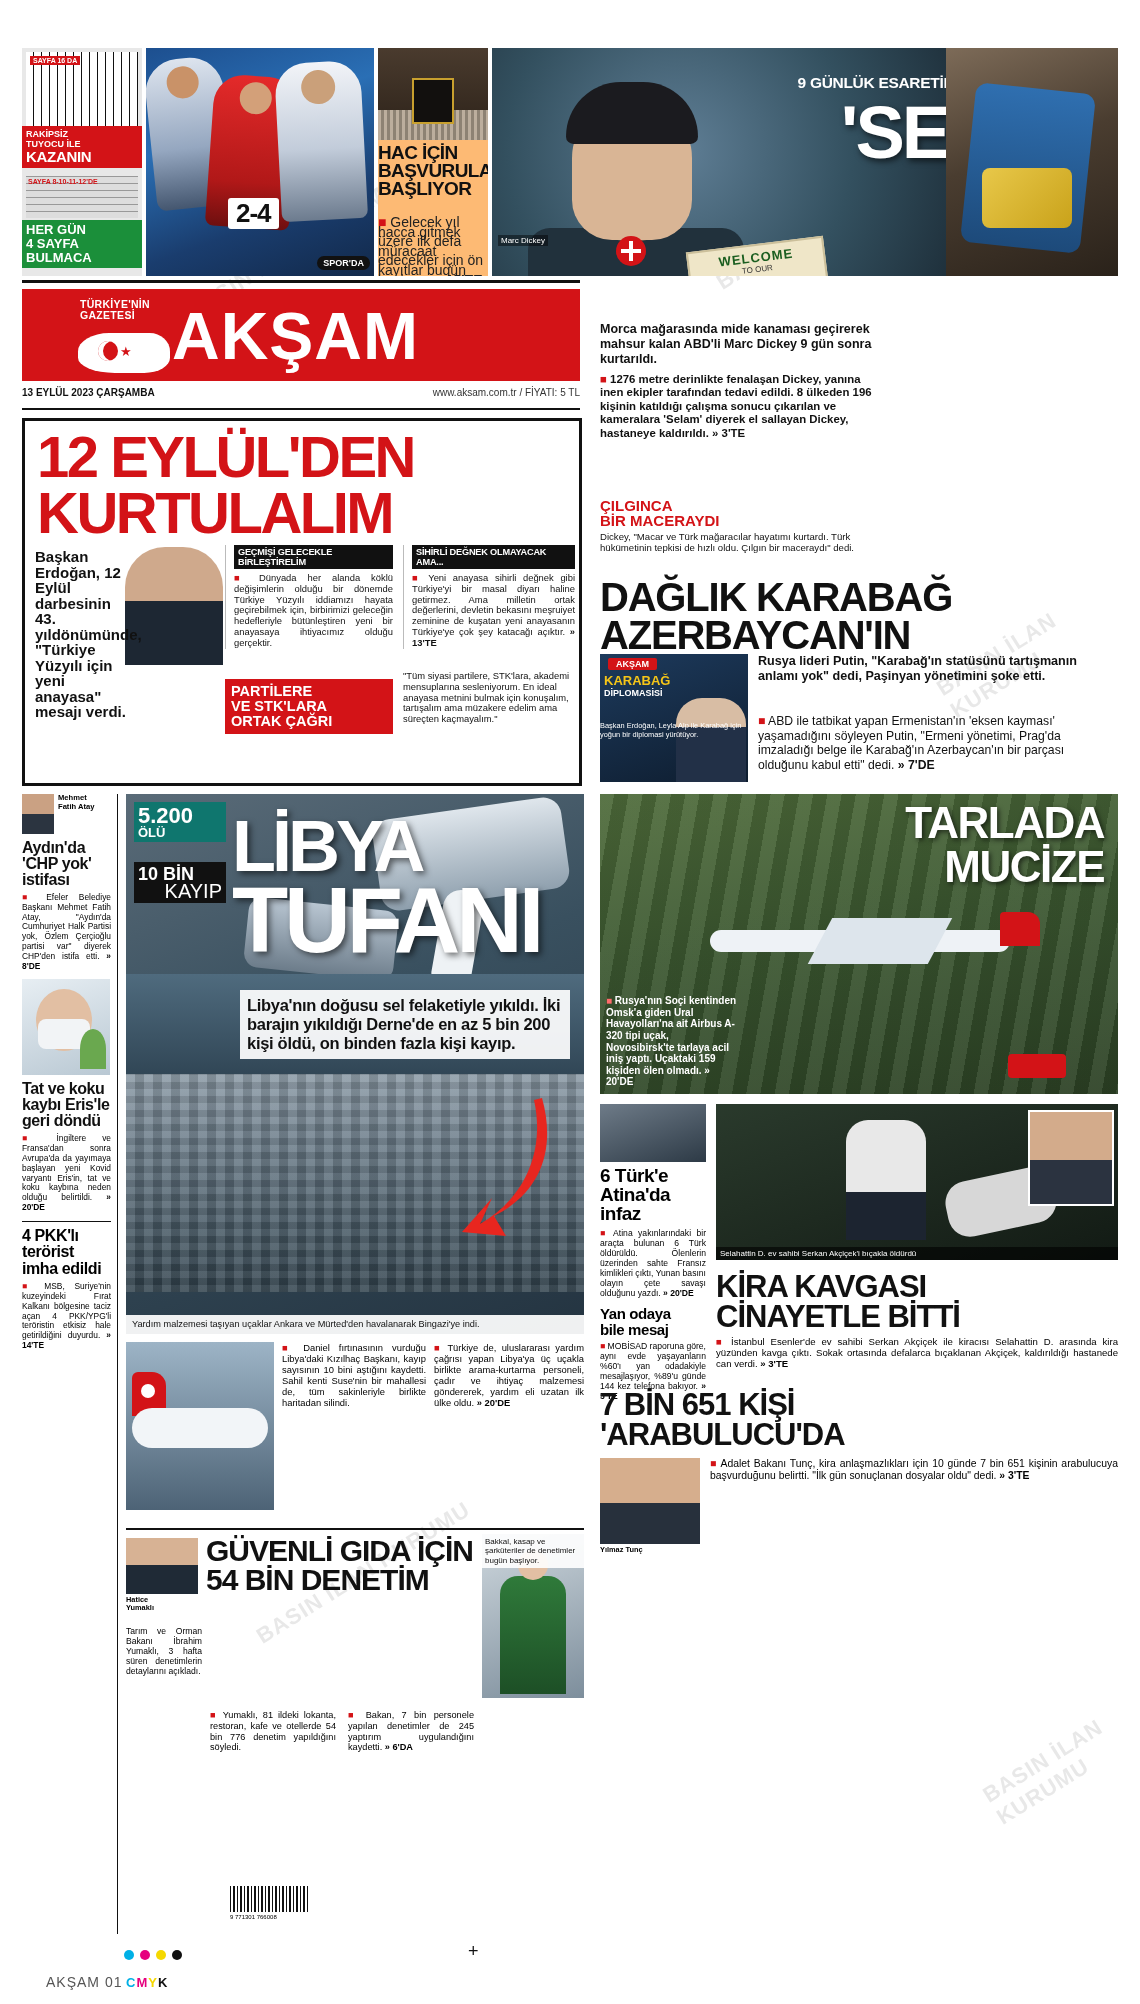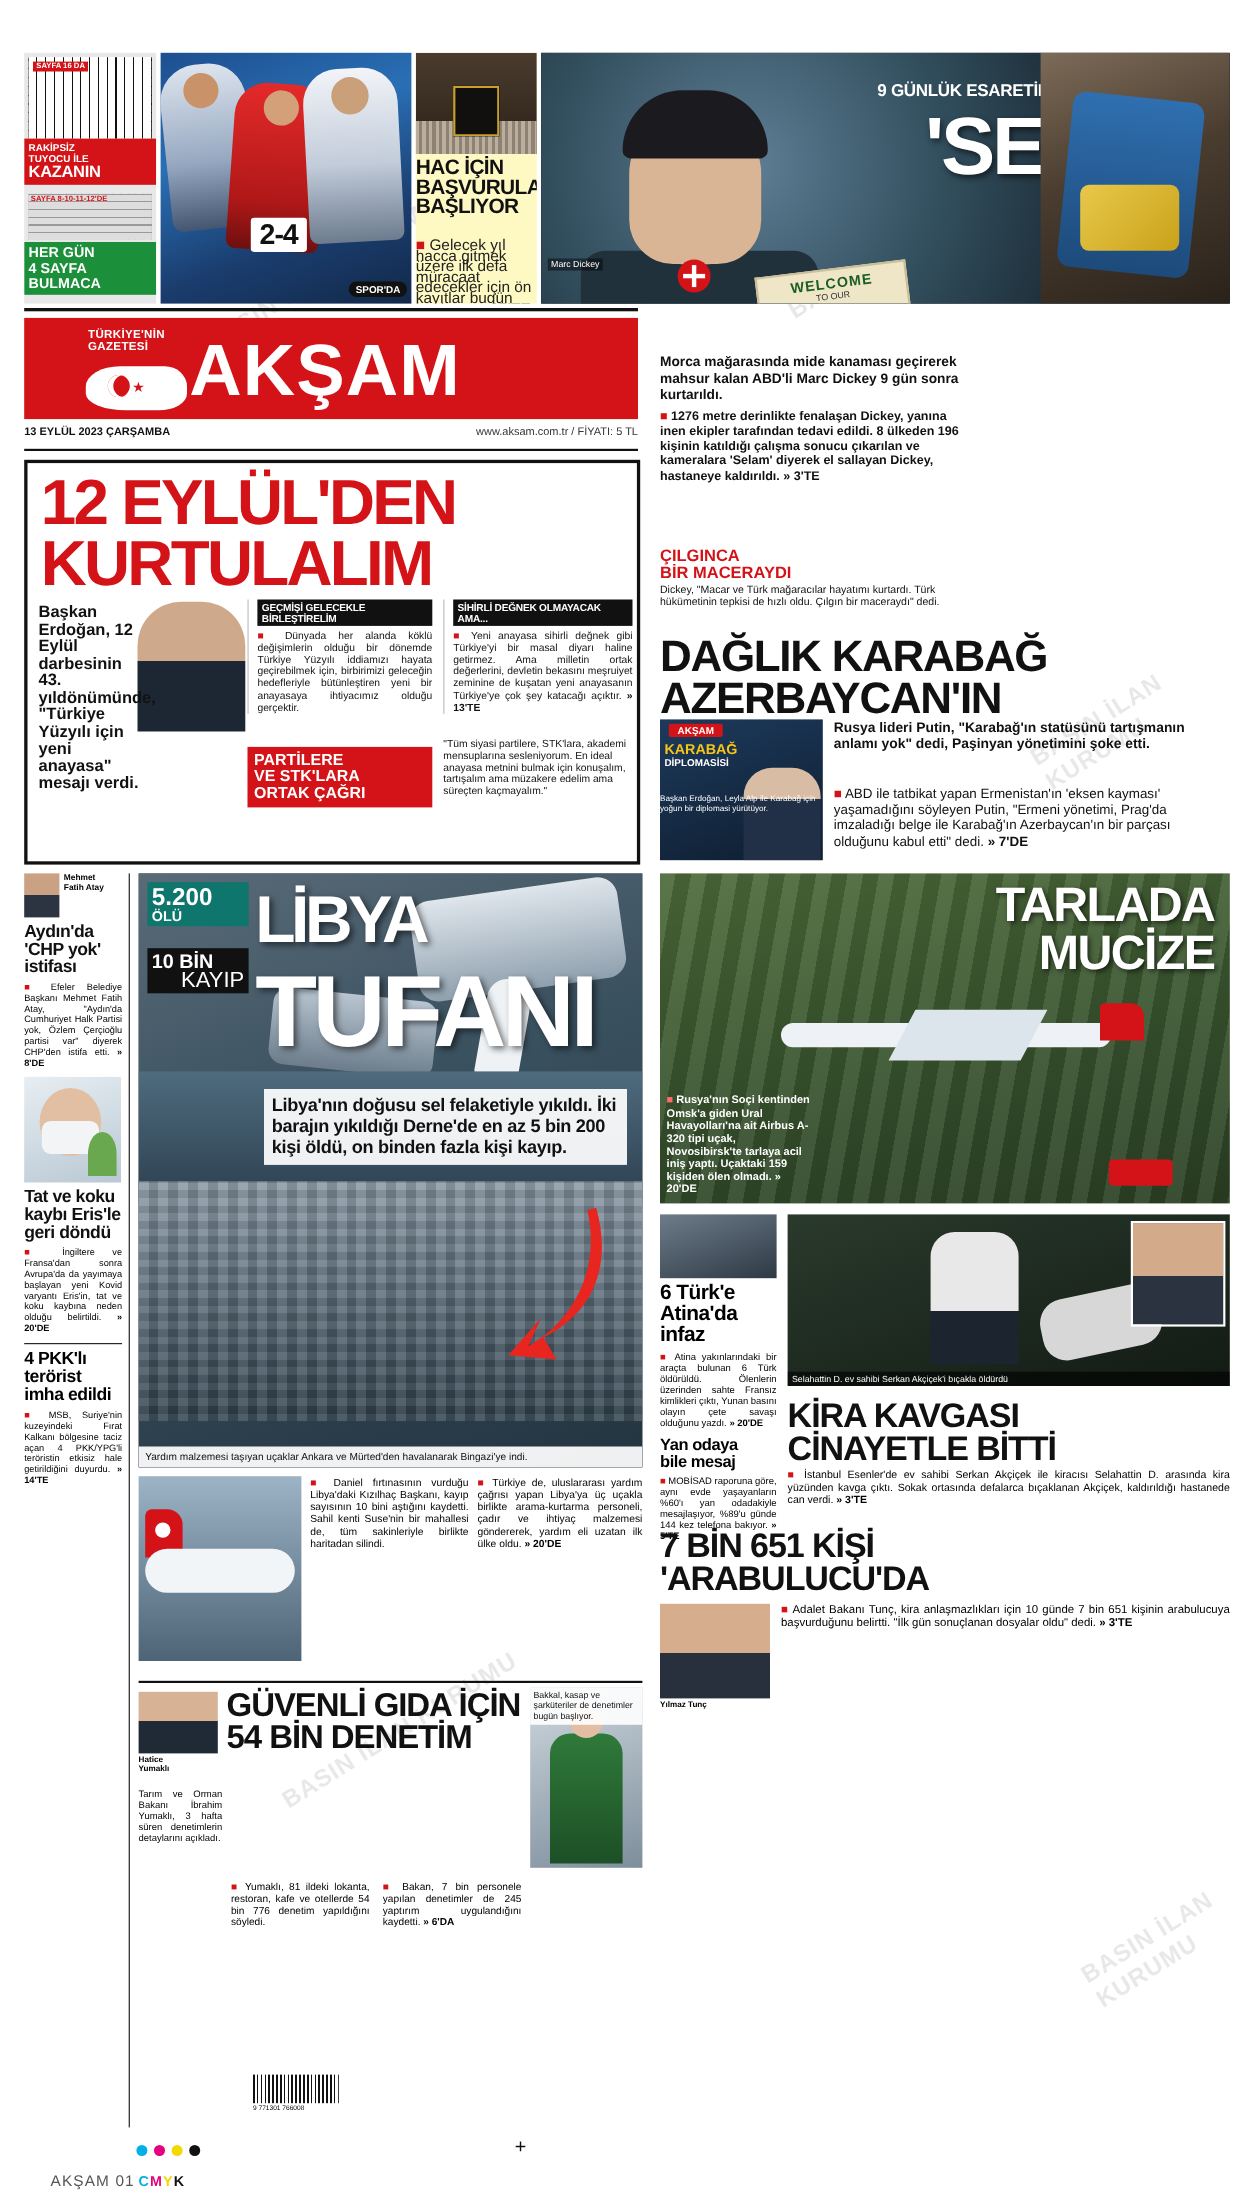--- a/index.html
+++ b/index.html
@@ -45,7 +45,7 @@
   .jap-title .jl { color:#fff; font-size:24px; font-weight:bold; line-height:23px; letter-spacing:-0.8px; text-shadow:1px 1px 3px #000; }
   .spor-da { position:absolute; right:4px; bottom:6px; background:#111; color:#fff; font-size:9px; font-weight:bold; padding:2px 6px; border-radius:8px; }
 
-  .hac-col { width:110px; height:228px; position:relative; overflow:hidden; background:#fef9c3; }
+  .hac-col { width:110px; height:228px; position:relative; overflow:hidden; background:#fdba74; }
   .kaaba { position:absolute; top:0; left:0; width:110px; height:92px; background:linear-gradient(180deg,#4a3b2e,#2b2118); }
   .kaaba:after { content:""; position:absolute; left:34px; top:30px; width:42px;height:46px; background:#12100e; box-shadow:0 0 0 2px #c8a02e inset; }
   .kaaba:before { content:""; position:absolute; left:0; top:62px; width:110px;height:30px; background:repeating-linear-gradient(90deg,#bcae9d 0 3px,#8d8273 3px 6px); }

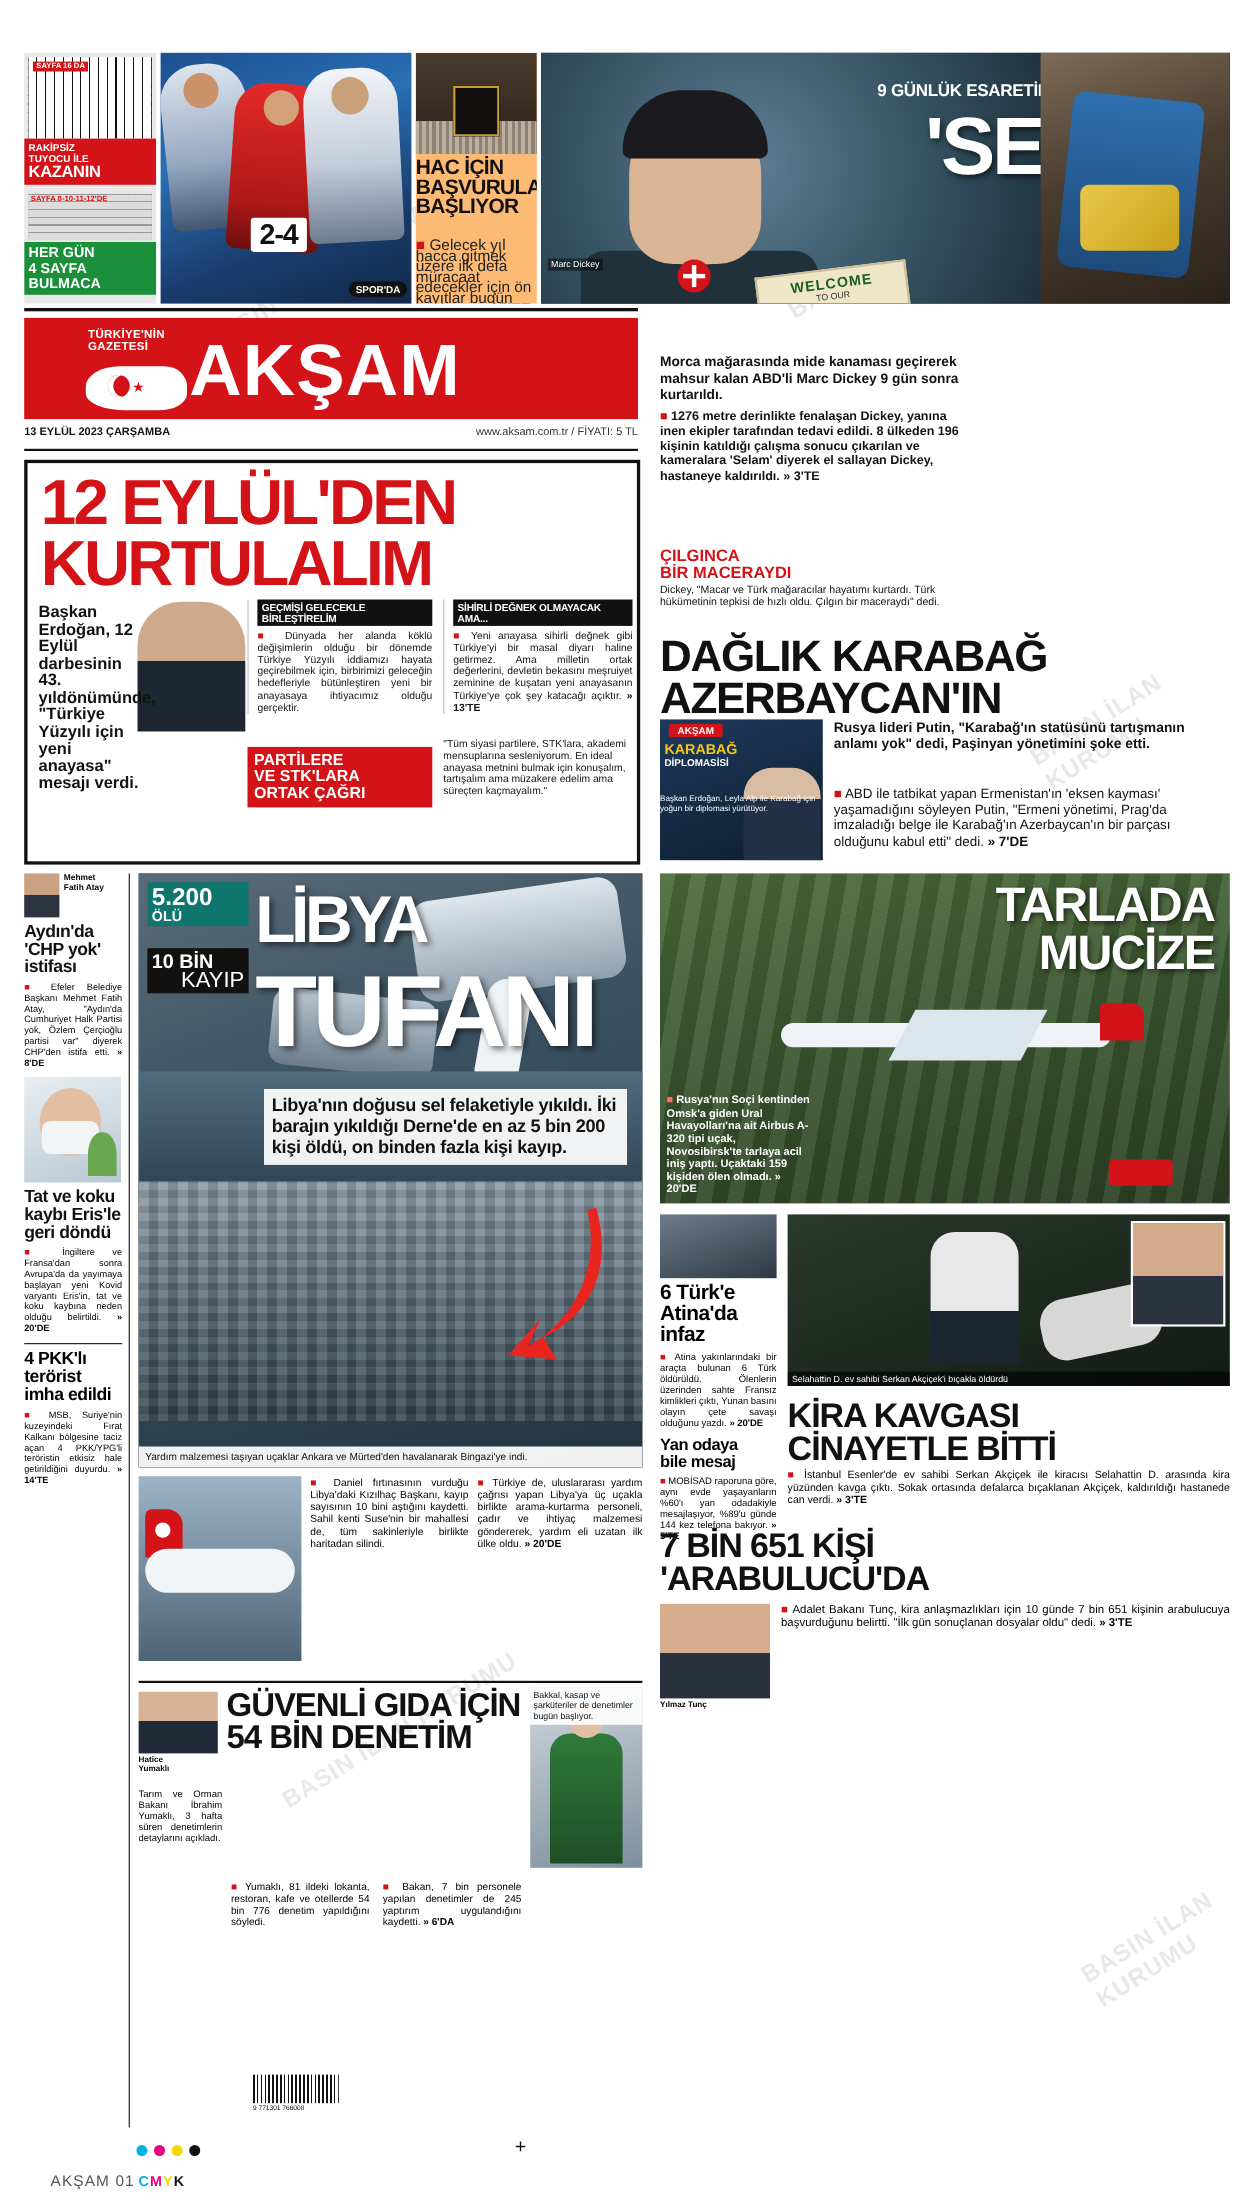--- a/index.html
+++ b/index.html
@@ -147,7 +147,7 @@
   .badge-10bin { position:absolute; left:8px; top:68px; width:92px; background:#111; color:#fff; padding:3px 4px; }
   .badge-10bin .n { font-size:18px; font-weight:bold; line-height:18px; }
   .badge-10bin .t { font-size:20px; font-weight:normal; line-height:17px;text-align:right; }
-  .libya-word { position:absolute; left:106px; top:0; color:#fff; font-size:60px; font-weight:bold; letter-spacing:-4px; line-height:84px; text-shadow:3px 3px 6px rgba(0,0,0,.55); }
+  .libya-word { position:absolute; left:106px; top:10px; color:#fff; font-size:72px; font-weight:bold; letter-spacing:-4px; line-height:84px; text-shadow:3px 3px 6px rgba(0,0,0,.55); }
   .tufani-word { position:absolute; left:106px; top:84px; color:#fff; font-size:92px; font-weight:bold; letter-spacing:-4px; line-height:84px; text-shadow:3px 3px 6px rgba(0,0,0,.55); }
   .libya-sub { position:absolute; left:114px; top:196px; width:330px; background:rgba(255,255,255,.92); color:#111; font-size:16.5px; font-weight:bold; line-height:19px; padding:6px 7px; letter-spacing:-.3px; }
   .libya-aerial { position:absolute; left:0; top:280px; width:458px; height:218px;

